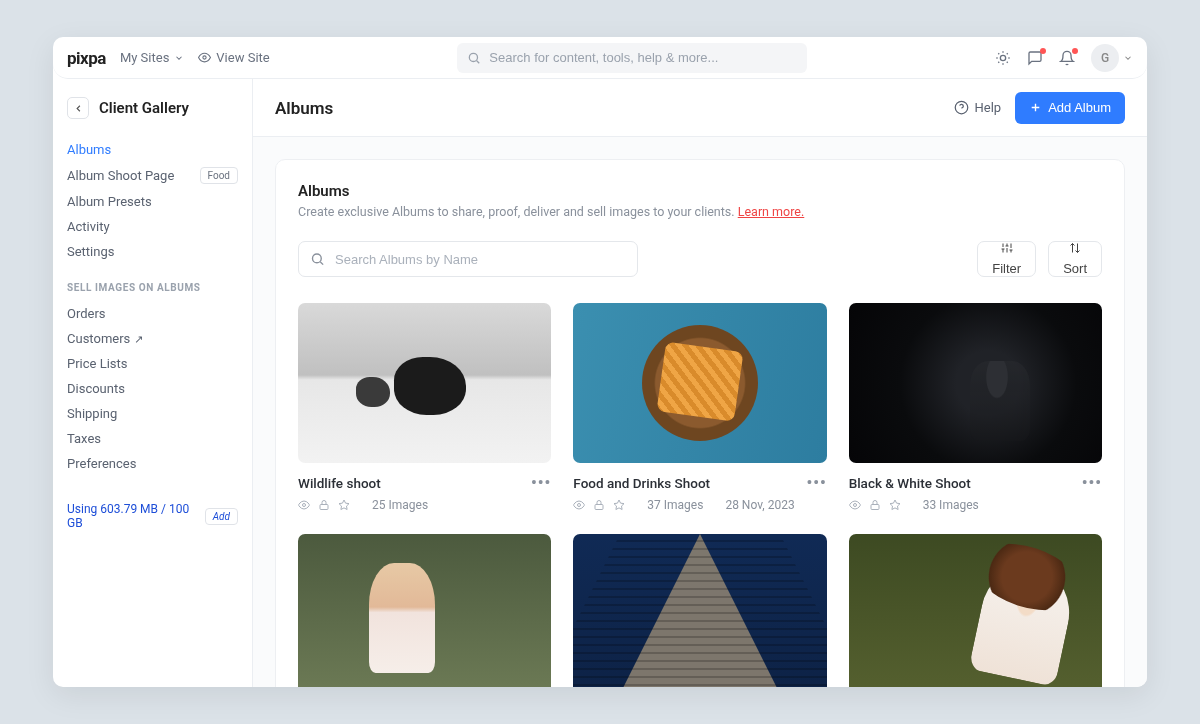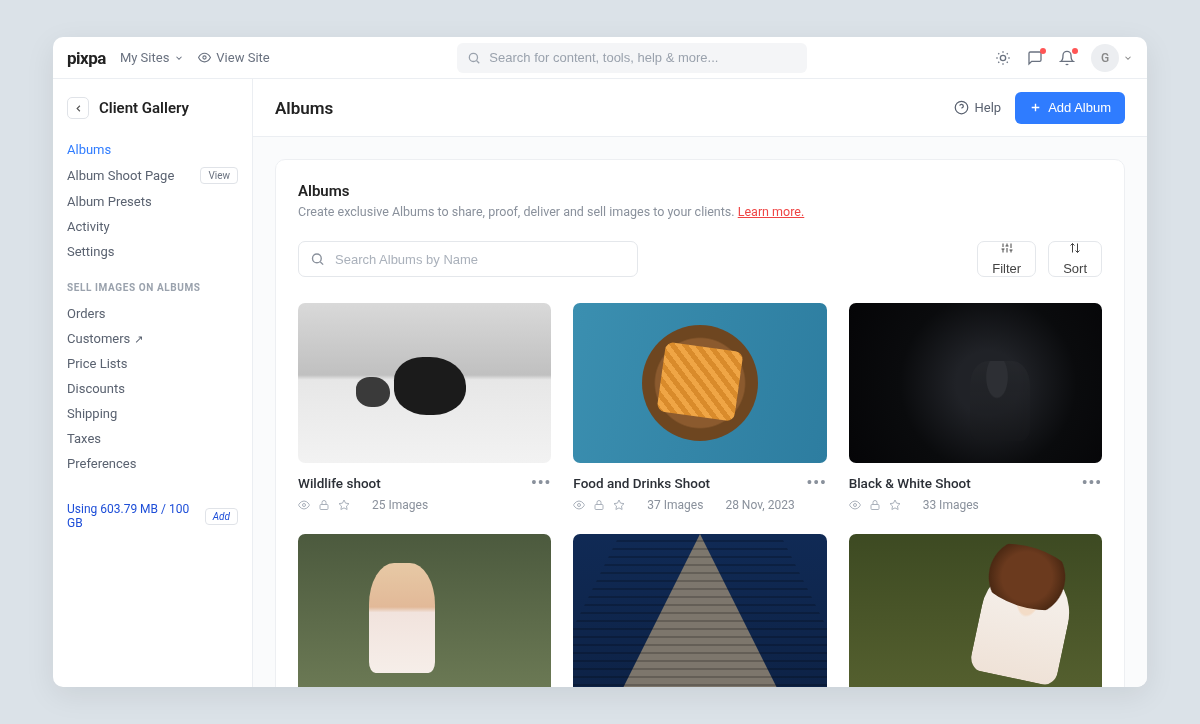--- a/index.html
+++ b/index.html
@@ -30,6 +30,7 @@
   align-items: center;
   padding: 0 14px;
   gap: 14px;
+  border-radius: 15px;
 }
 .logo {
   font-weight: 700;

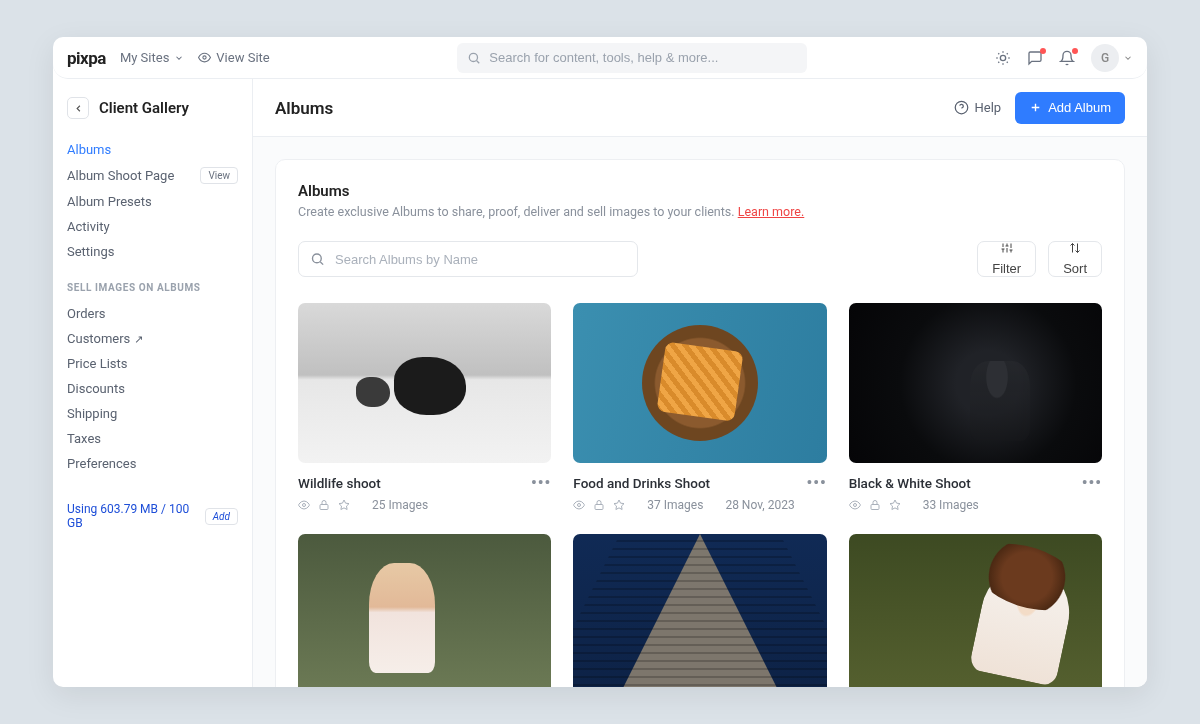--- a/index.html
+++ b/index.html
@@ -456,7 +456,7 @@
       </div>
       <div class="nav-item">
         <span>Album Shoot Page</span>
-        <span class="view-pill">View</span>
+        <span class="view-pill">Food</span>
       </div>
       <div class="nav-item">
         <span>Album Presets</span>

